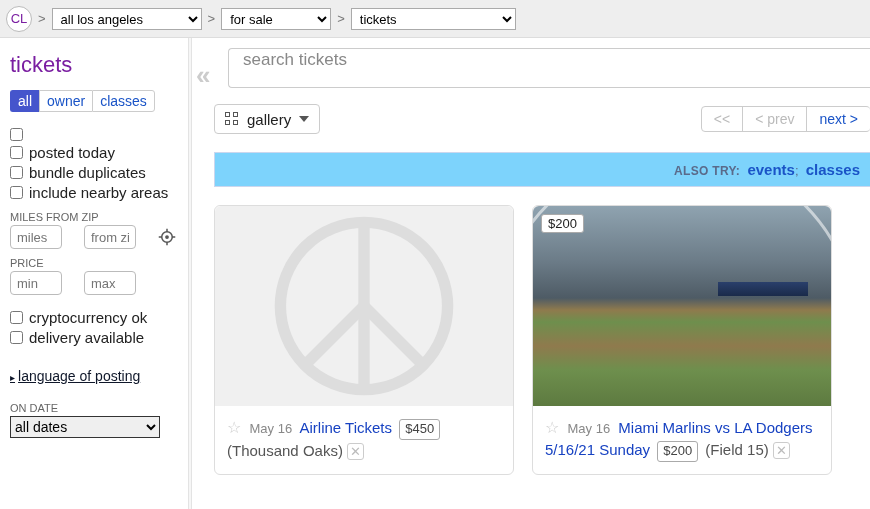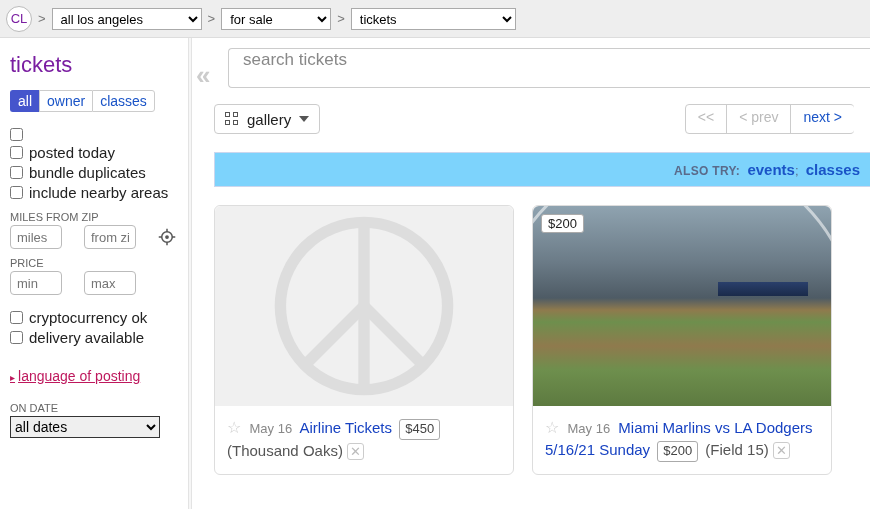--- a/index.html
+++ b/index.html
@@ -92,7 +92,7 @@
   .search-input::placeholder { color: #888; }
 
   .toolbar {
-    margin: 16px 16px 0 10px; display: flex; gap: 20px;
+    margin: 16px 0 0 10px; display: flex; align-items: center; gap: 20px;
   }
   .view-btn {
     height: 30px; border: 1px solid #ccc; background: #fff; border-radius: 4px;

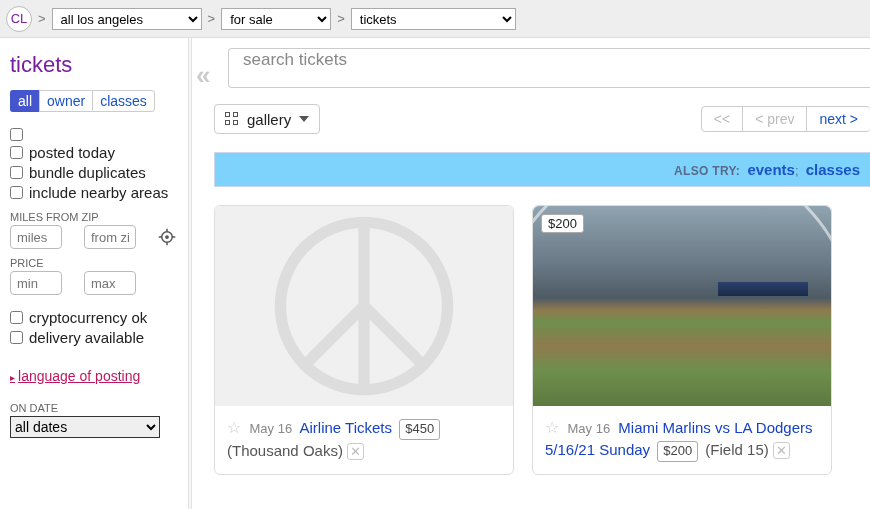--- a/index.html
+++ b/index.html
@@ -71,7 +71,7 @@
   .small-input.wider { width: 52px; }
   .locate-icon { width: 18px; height: 18px; }
 
-  .lang-link { color: #be185d; font-size: 14px; display: inline-block; margin: 12px 0 10px 0; }
+  .lang-link { color: #0f172a; font-size: 14px; display: inline-block; margin: 12px 0 10px 0; }
   .lang-link .tri { font-size: 10px; margin-right: 3px; }
 
   .date-select { width: 150px; height: 22px; border: 1px solid #333; font-size: 14px; }

